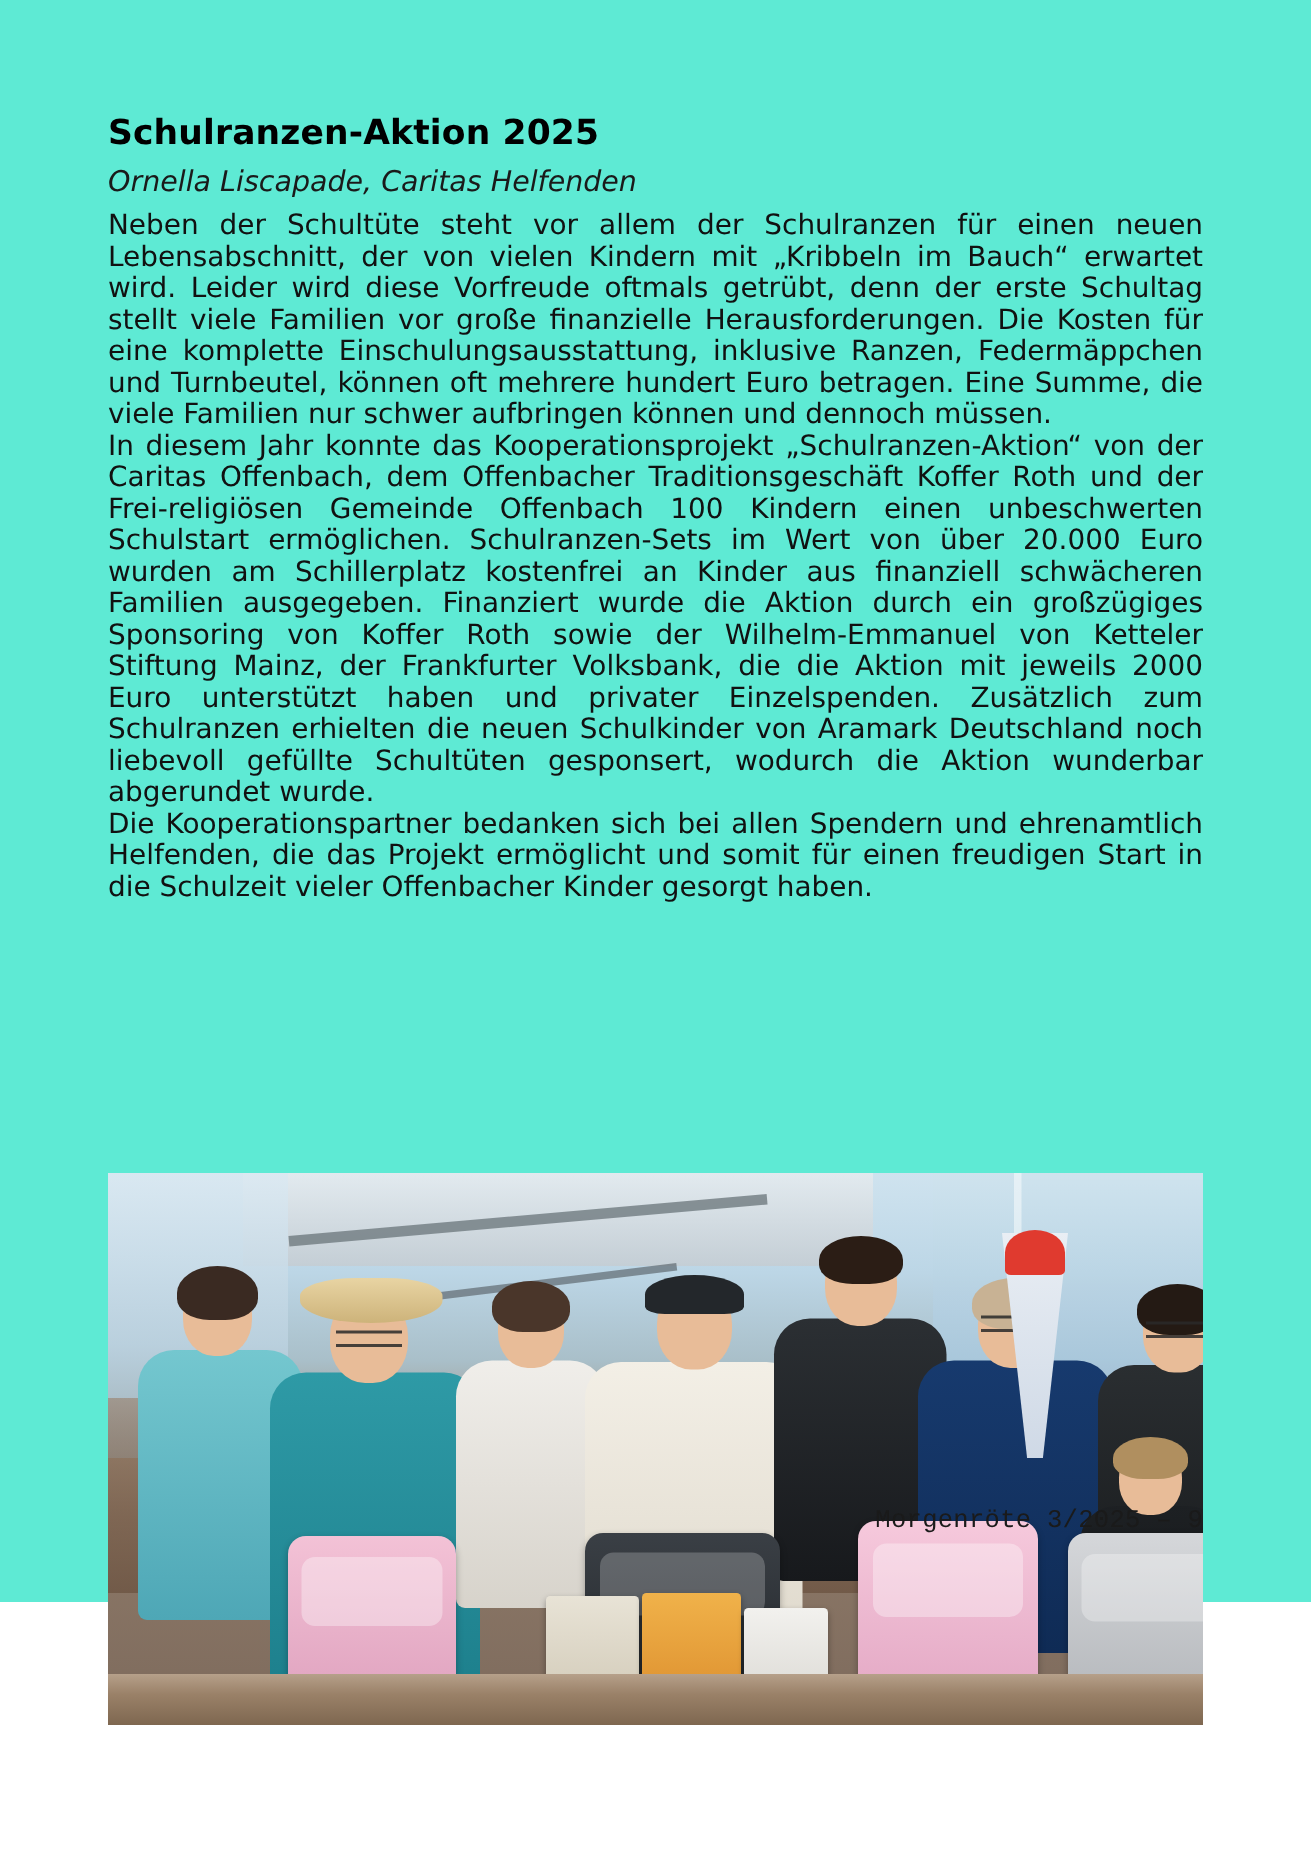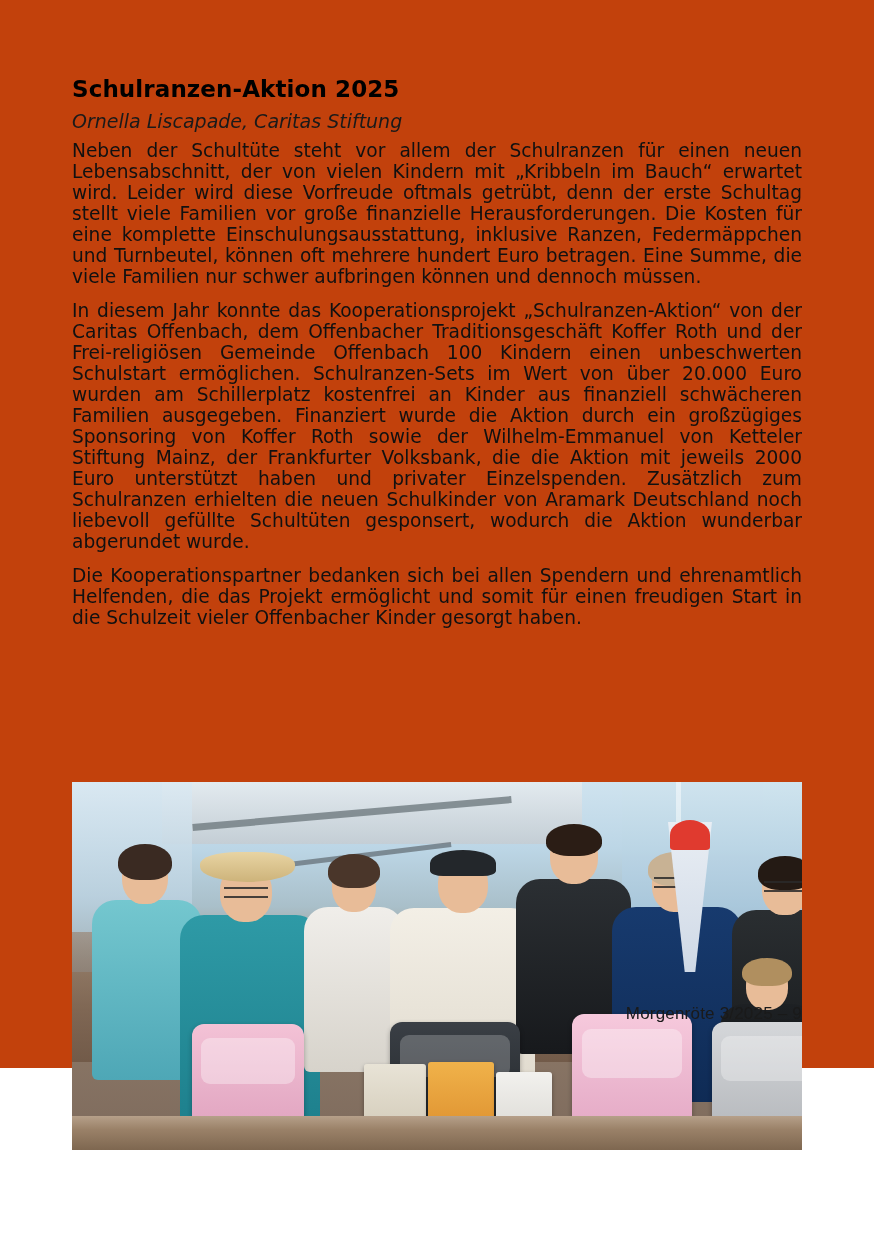--- a/index.html
+++ b/index.html
@@ -21,7 +21,7 @@
     top: 0; left: 0;
     width: 874px;
     height: 1068px;
-    background: #c2410c;
+    background: #5eead4;
   }
   .content {
     position: absolute;

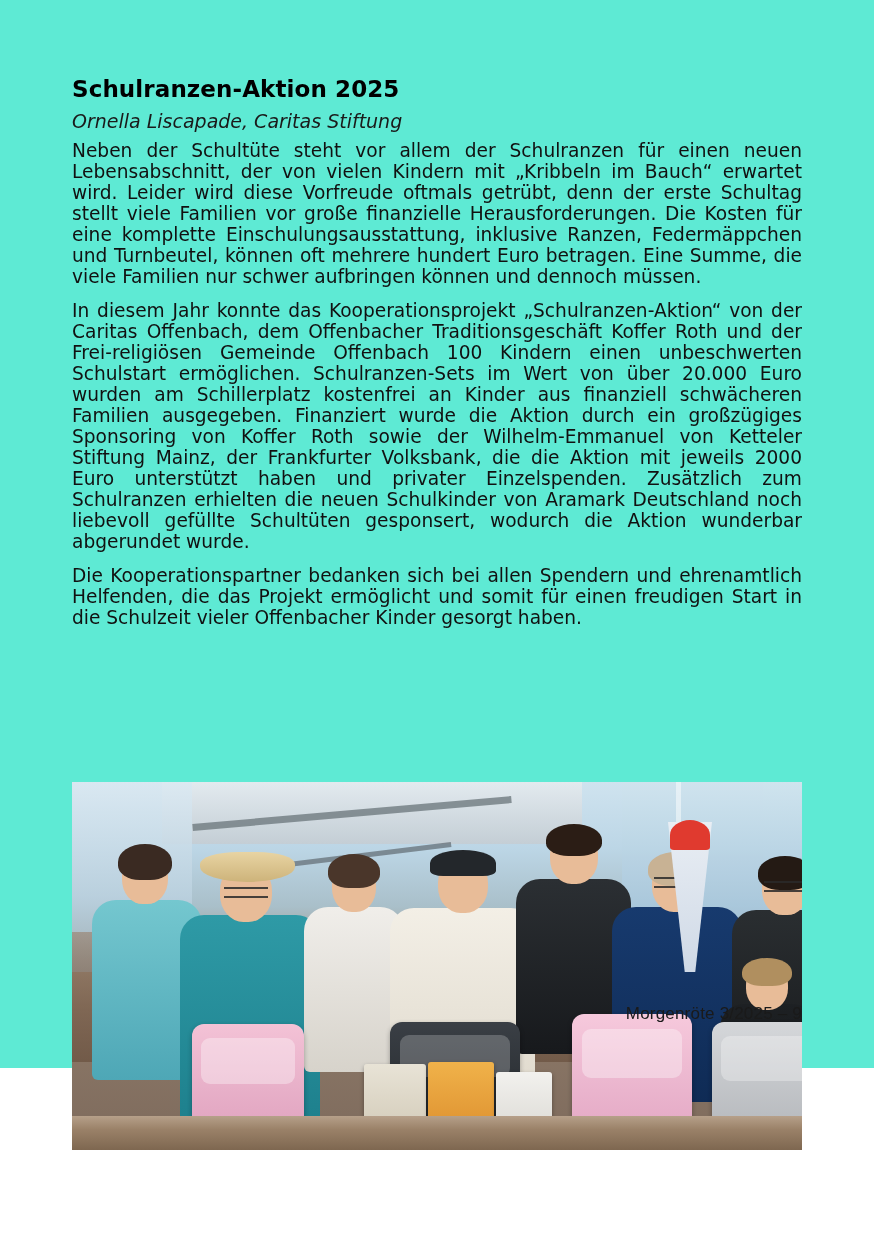--- a/index.html
+++ b/index.html
@@ -184,7 +184,7 @@
 
   <div class="content">
     <h1 class="article-title">Schulranzen-Aktion 2025</h1>
-    <div class="article-byline">Ornella Liscapade, Caritas Stiftung</div>
+    <div class="article-byline">Ornella Liscapade, Caritas Helfenden</div>
     <p class="para">Neben der Schultüte steht vor allem der Schulranzen für einen neuen Lebensabschnitt, der von vielen Kindern mit „Kribbeln im Bauch“ erwartet wird. Leider wird diese Vorfreude oftmals getrübt, denn der erste Schultag stellt viele Familien vor große finanzielle Herausforderungen. Die Kosten für eine komplette Einschulungsausstattung, inklusive Ranzen, Federmäppchen und Turnbeutel, können oft mehrere hundert Euro betragen. Eine Summe, die viele Familien nur schwer aufbringen können und dennoch müssen.</p>
     <p class="para">In diesem Jahr konnte das Kooperationsprojekt „Schulranzen-Aktion“ von der Caritas Offenbach, dem Offenbacher Traditionsgeschäft Koffer Roth und der Frei-religiösen Gemeinde Offenbach 100 Kindern einen unbeschwerten Schulstart ermöglichen. Schulranzen-Sets im Wert von über 20.000 Euro wurden am Schillerplatz kostenfrei an Kinder aus finanziell schwächeren Familien ausgegeben. Finanziert wurde die Aktion durch ein großzügiges Sponsoring von Koffer Roth sowie der Wilhelm-Emmanuel von Ketteler Stiftung Mainz, der Frankfurter Volksbank, die die Aktion mit jeweils 2000 Euro unterstützt haben und privater Einzelspenden. Zusätzlich zum Schulranzen erhielten die neuen Schulkinder von Aramark Deutschland noch liebevoll gefüllte Schultüten gesponsert, wodurch die Aktion wunderbar abgerundet wurde.</p>
     <p class="para">Die Kooperationspartner bedanken sich bei allen Spendern und ehrenamtlich Helfenden, die das Projekt ermöglicht und somit für einen freudigen Start in die Schulzeit vieler Offenbacher Kinder gesorgt haben.</p>

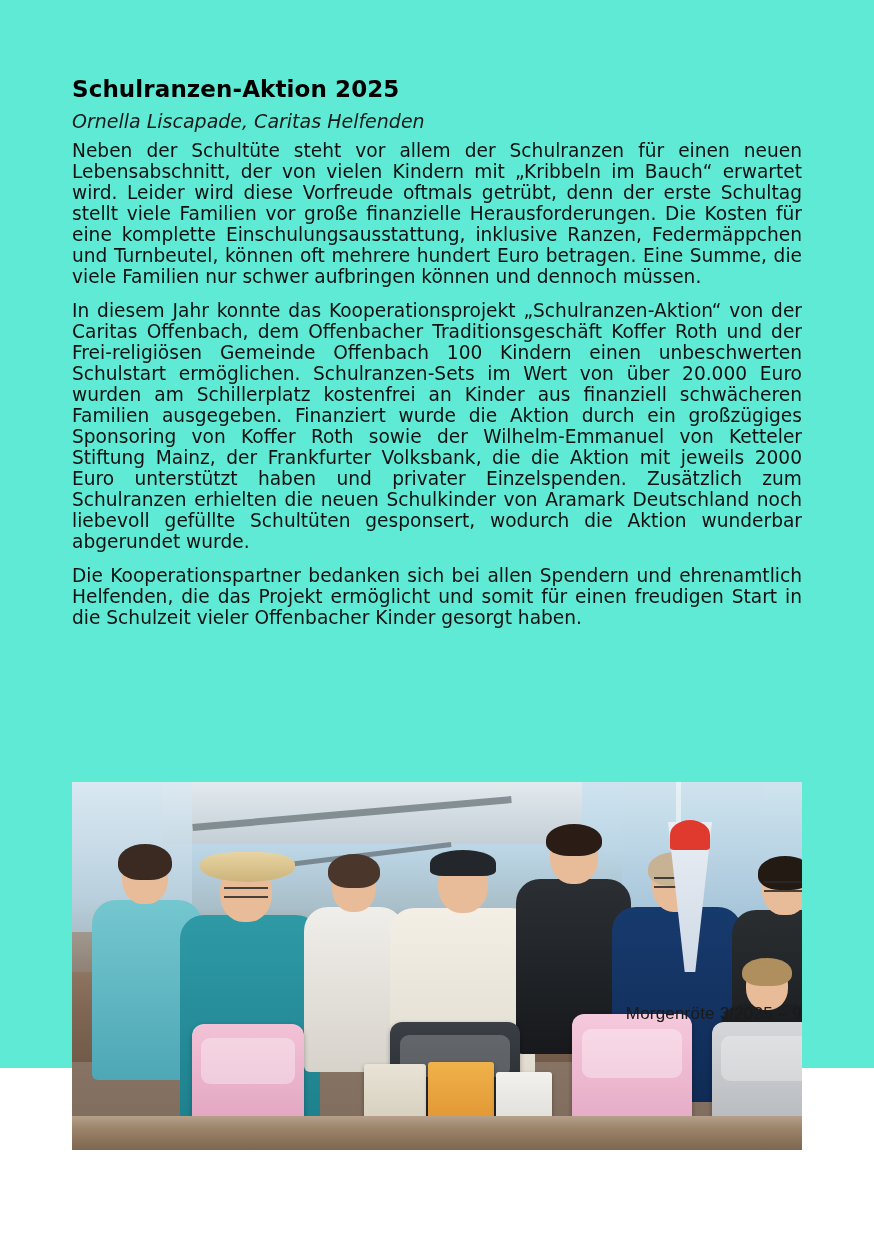--- a/index.html
+++ b/index.html
@@ -57,7 +57,7 @@
     hyphens: manual;
   }
   .para + .para {
-    margin-top: 13px;
+    margin-top: 0px;
   }
   .photo-wrap {
     position: absolute;

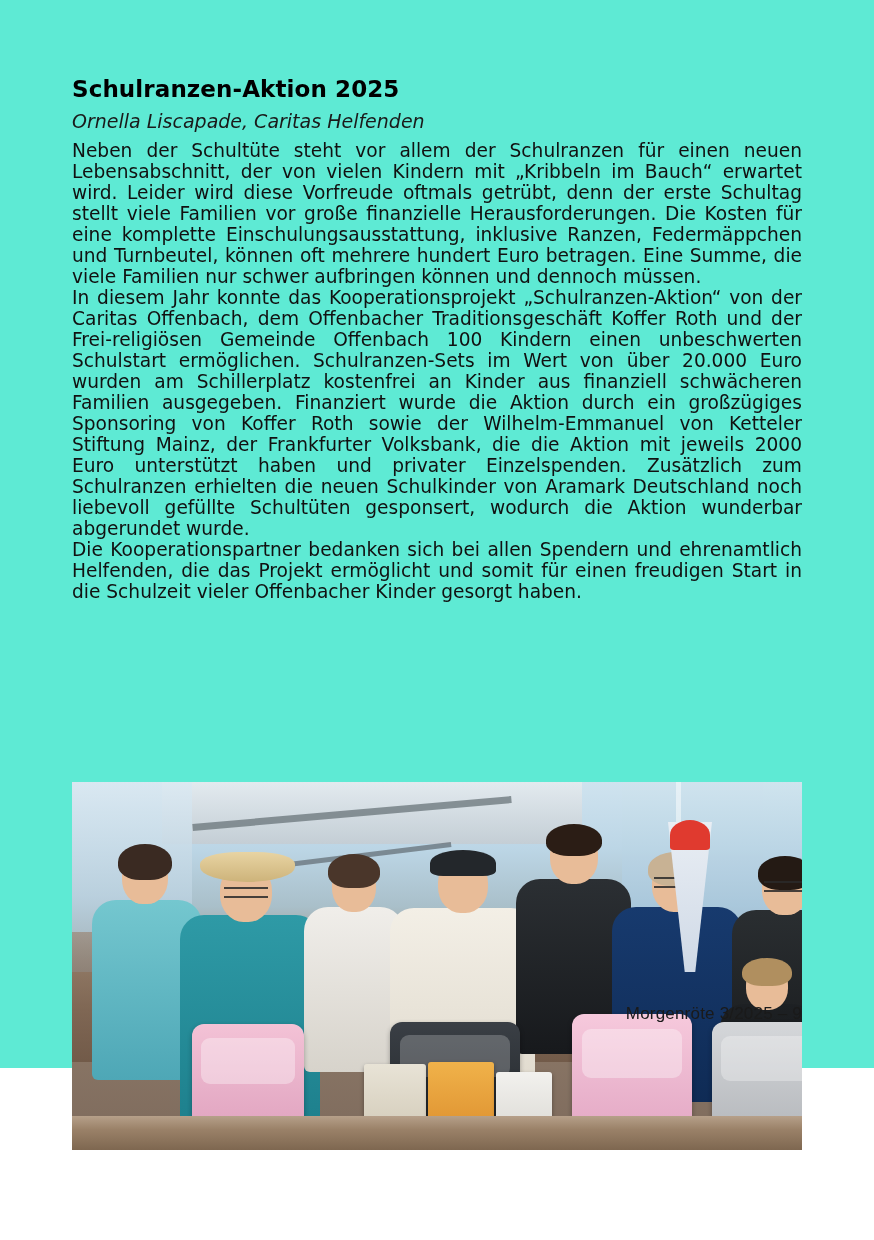--- a/index.html
+++ b/index.html
@@ -171,7 +171,7 @@
     position: absolute;
     right: 72px;
     bottom: 44px;
-    font-family: Liberation Sans, sans-serif;
+    font-family: Liberation Mono, monospace;
     font-size: 17px;
     color: #1a1a1a;
     letter-spacing: .2px;

